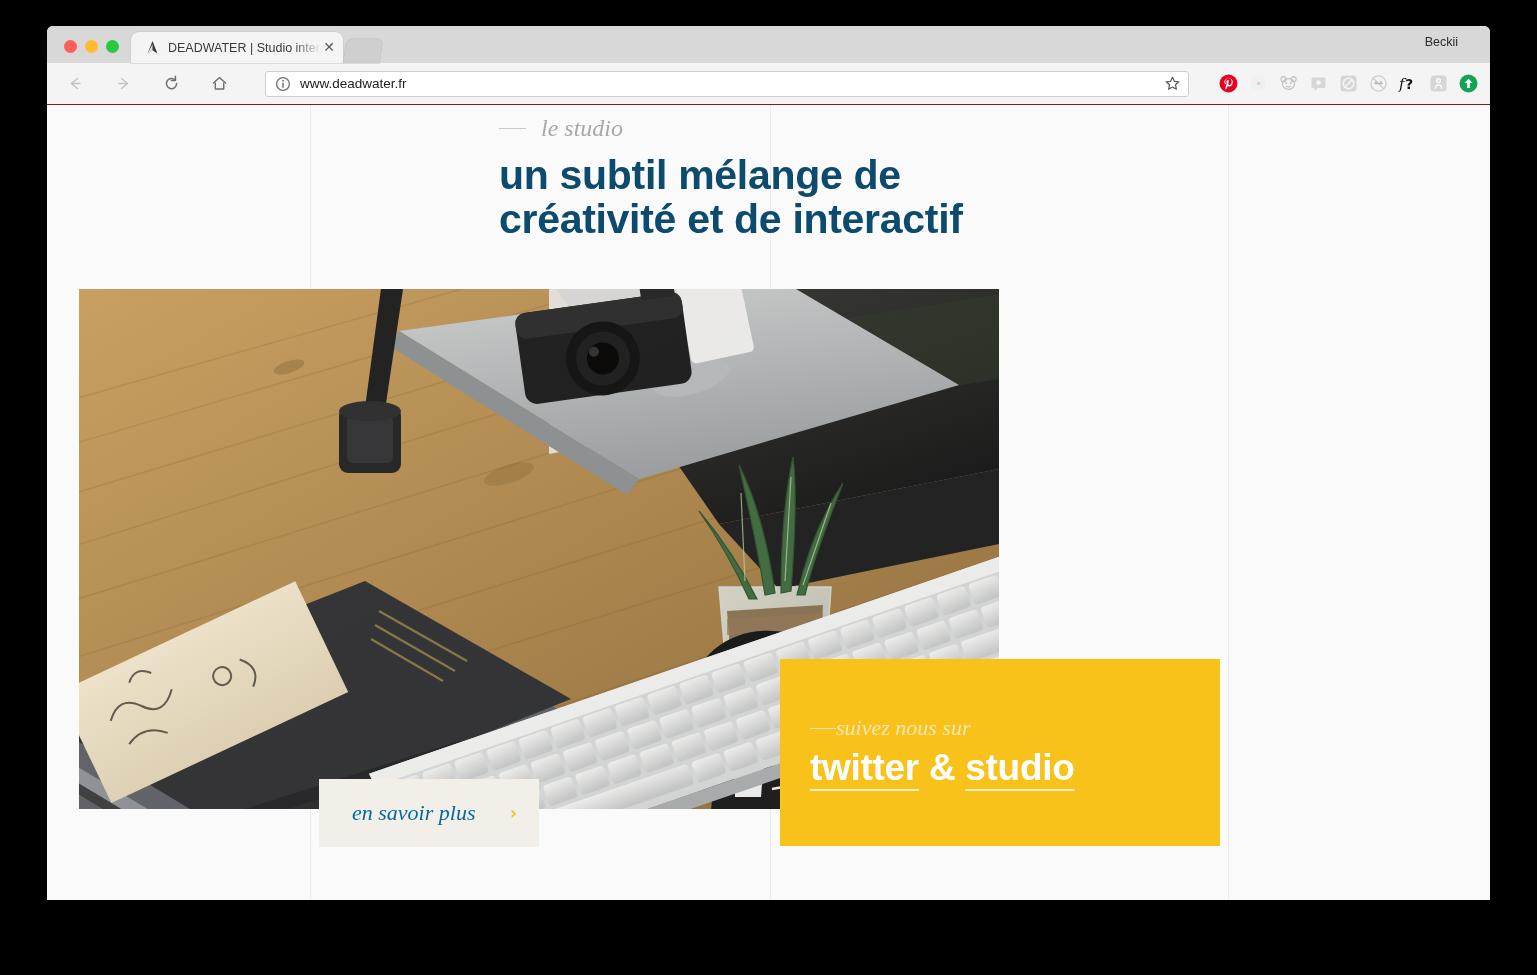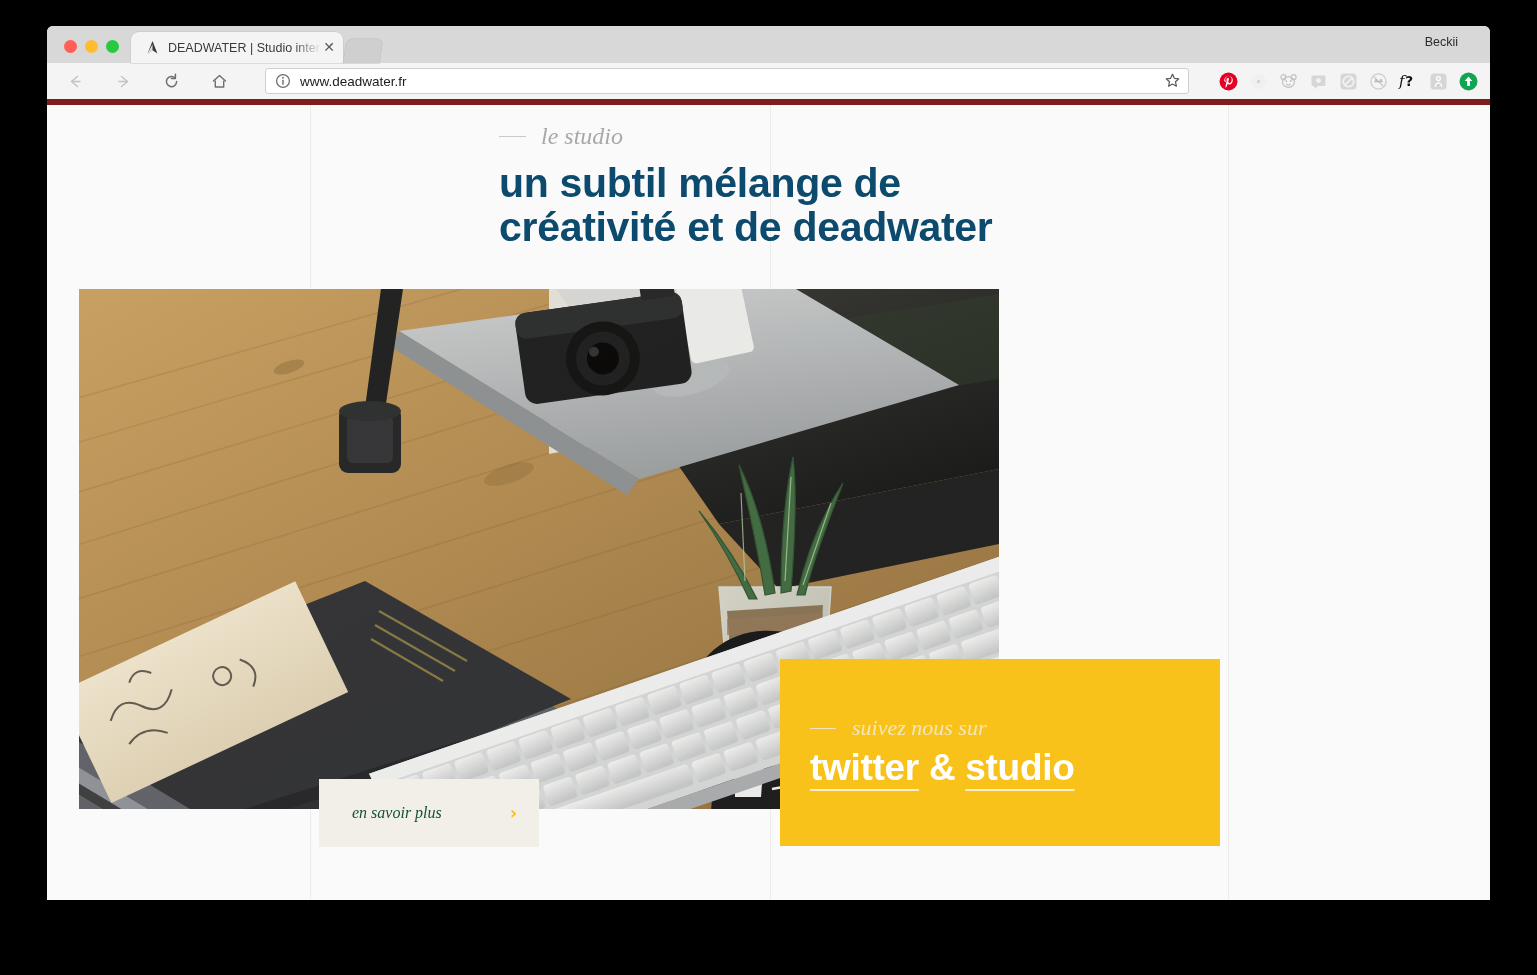--- a/index.html
+++ b/index.html
@@ -82,7 +82,7 @@
   .toolbar {
     height: 42px;
     background: #f4f4f4;
-    border-bottom: 6px solid #7f1d1d;
+    border-bottom: 1px solid #7f1d1d;
     display: flex; align-items: center;
     padding: 0 12px 0 14px;
     gap: 20px;

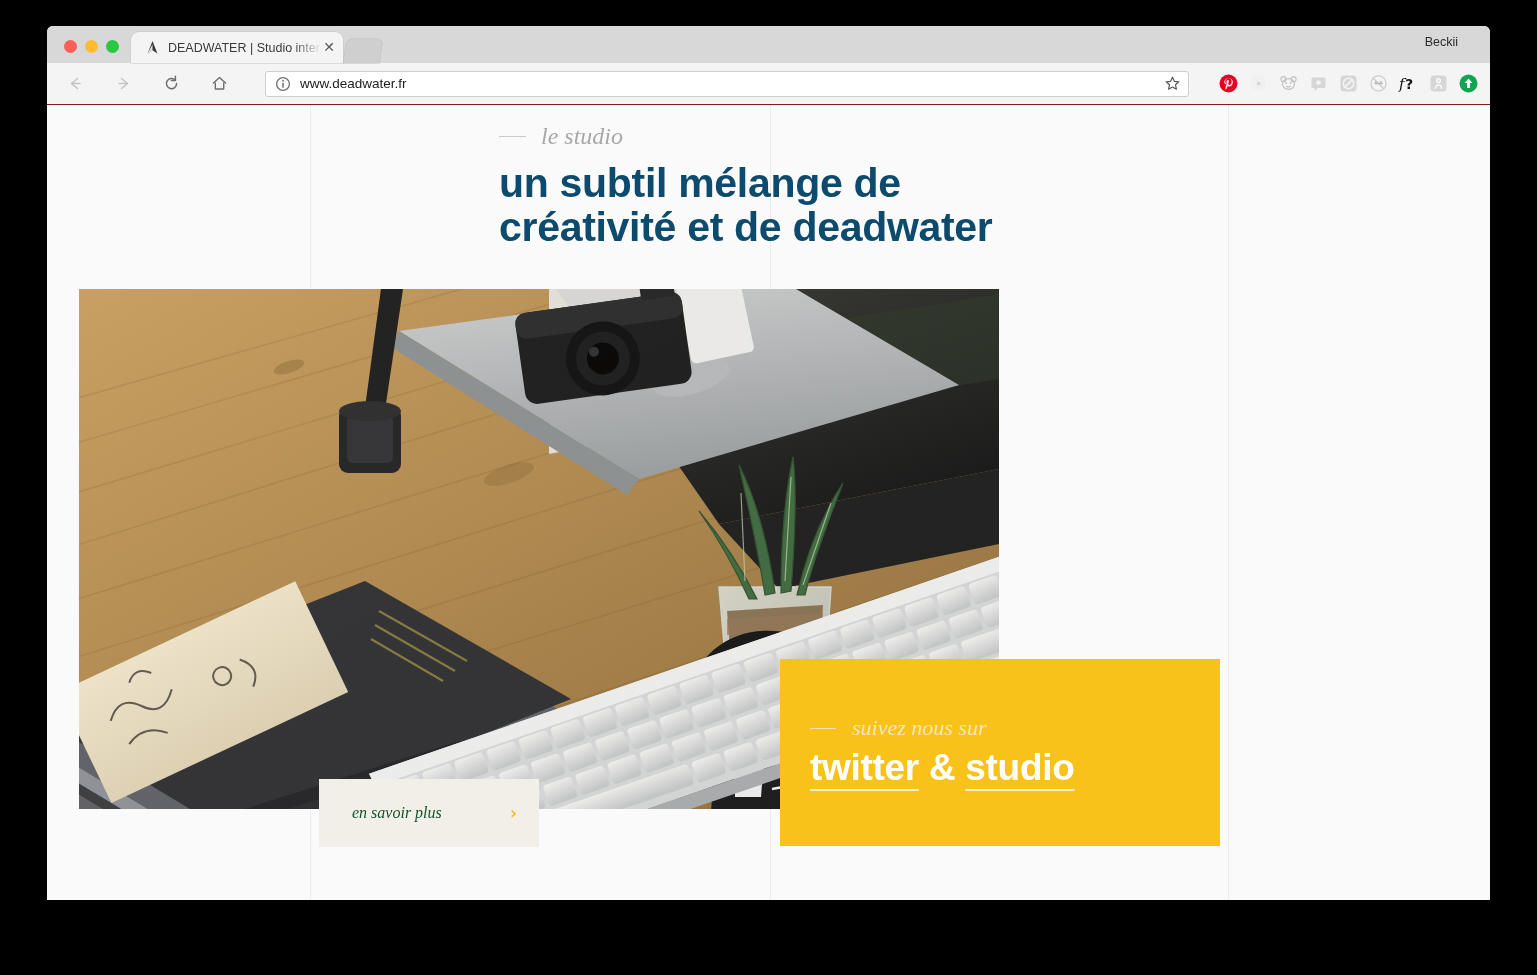--- a/index.html
+++ b/index.html
@@ -134,7 +134,7 @@
     display: flex; align-items: center; gap: 15px;
     font-family: "Liberation Serif", serif;
     font-style: italic;
-    font-size: 24px; color: #a8a8a8; margin-top: 8px;
+    font-size: 24px; color: #a8a8a8;
   }
   .eyebrow .rule { width: 27px; height: 1px; background: #c9c9c9; display: block; }
   .headline {

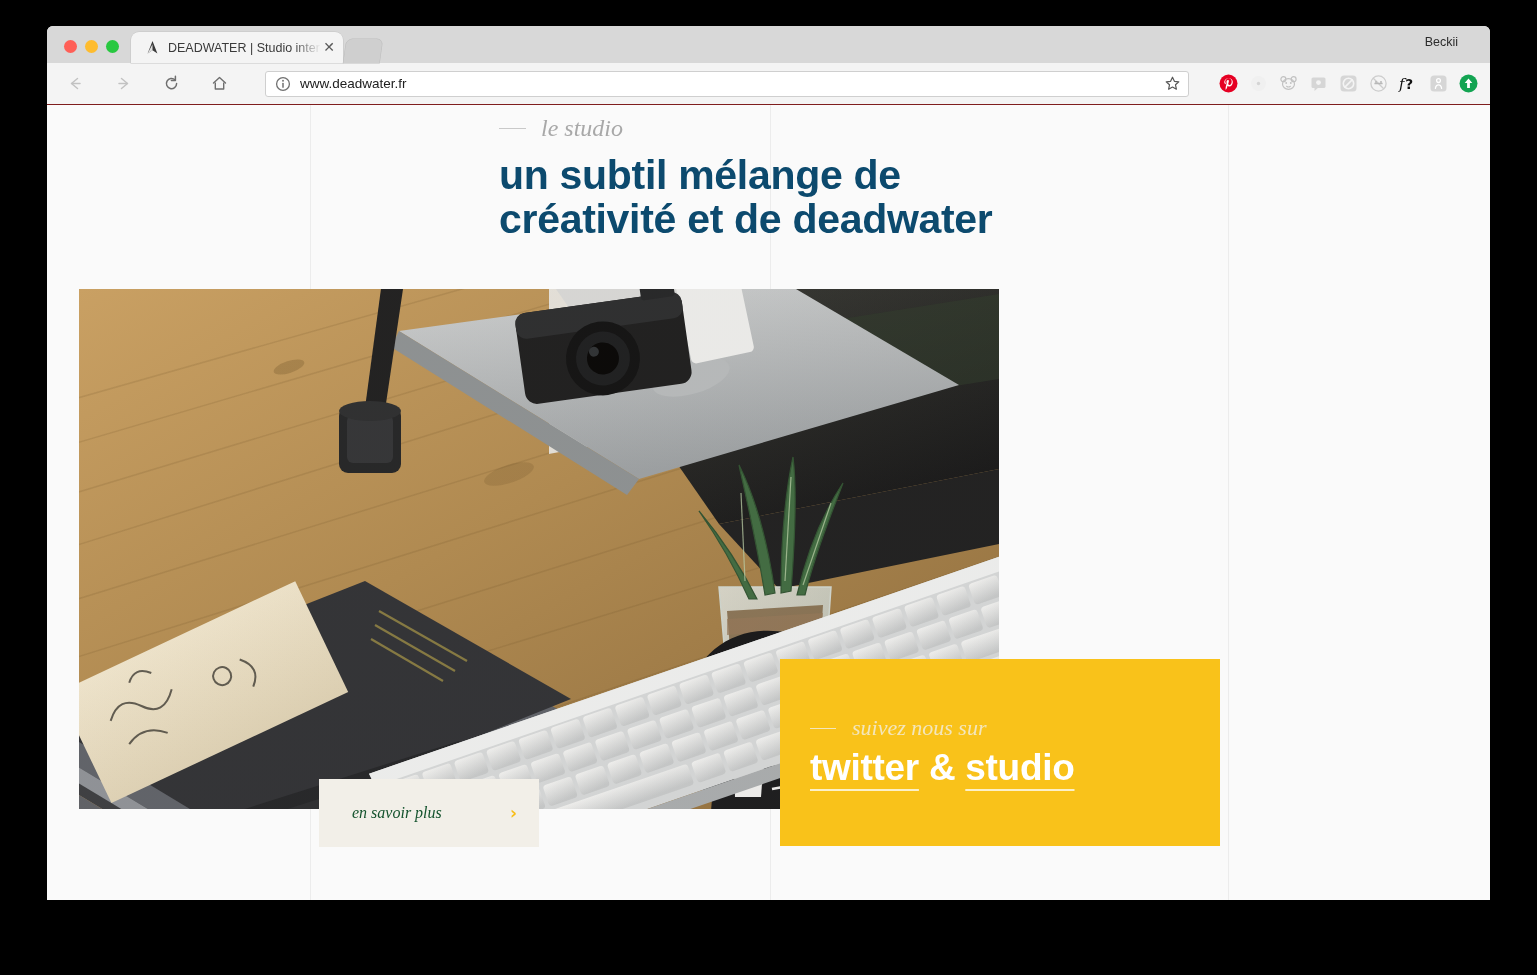--- a/index.html
+++ b/index.html
@@ -378,7 +378,7 @@
       </div>
       <h1 class="headline">
         <span>un subtil mélange de</span><br>
-        <span>créativité et de deadwater</span>
+        <span>créativité et de interactif</span>
       </h1>
     </div>
 

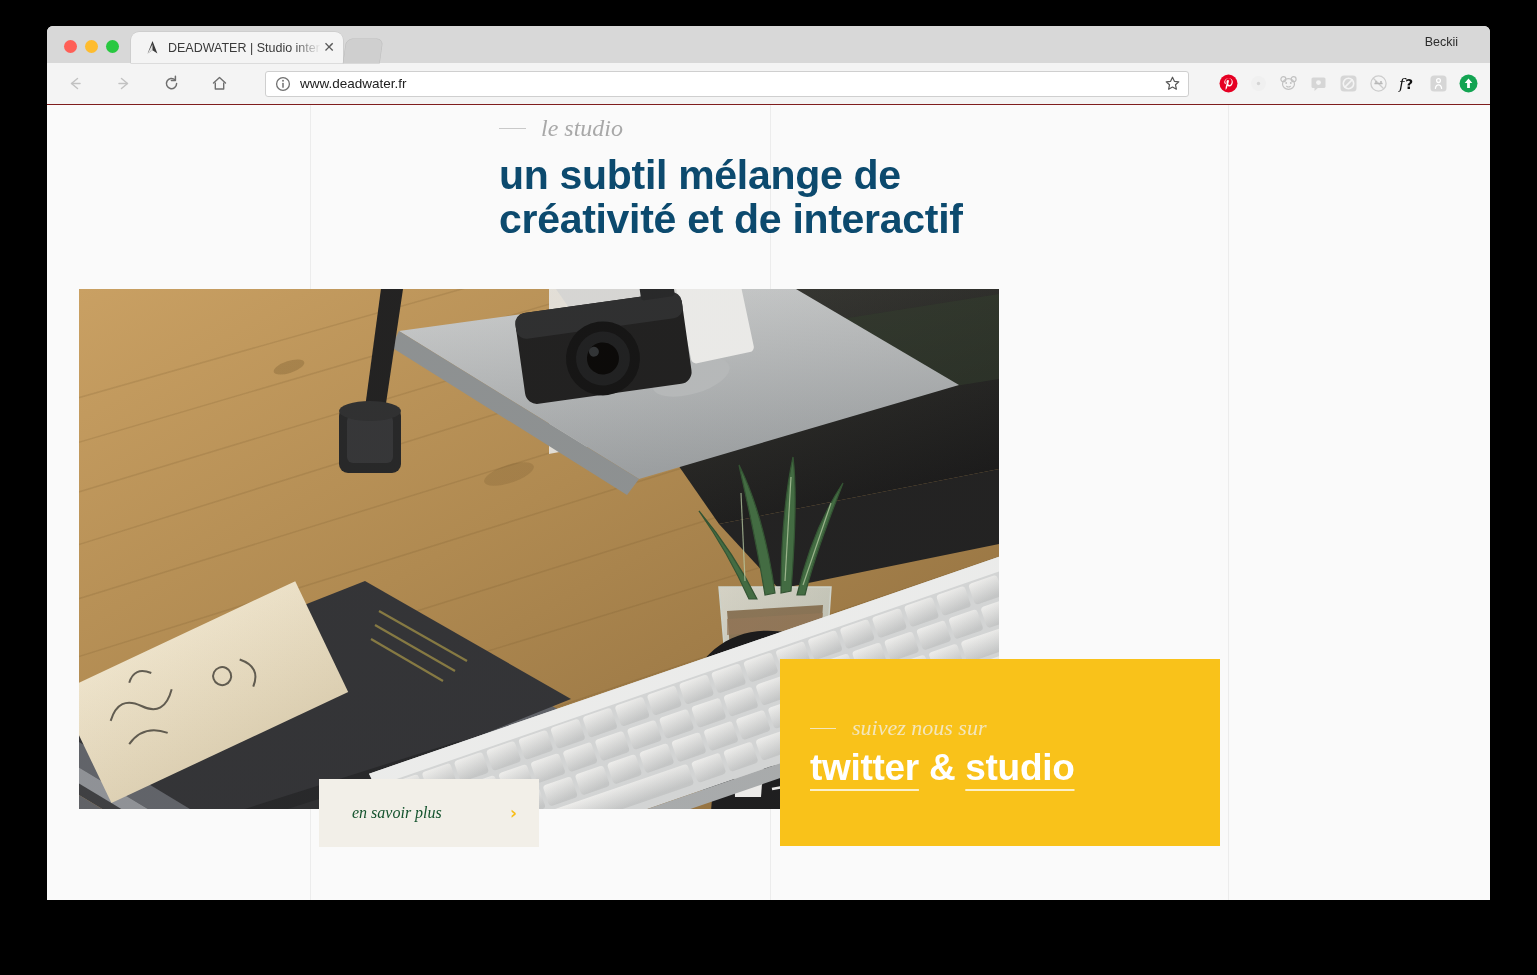--- a/index.html
+++ b/index.html
@@ -191,7 +191,7 @@
     left: 30px; top: 56px; right: 0;
   }
   .social-eyebrow {
-    display: flex; align-items: center; gap: 16px;
+    display: flex; align-items: center; 
     font-family: "Liberation Serif", serif;
     font-style: italic;
     font-size: 22px; color: #f3e6bd;

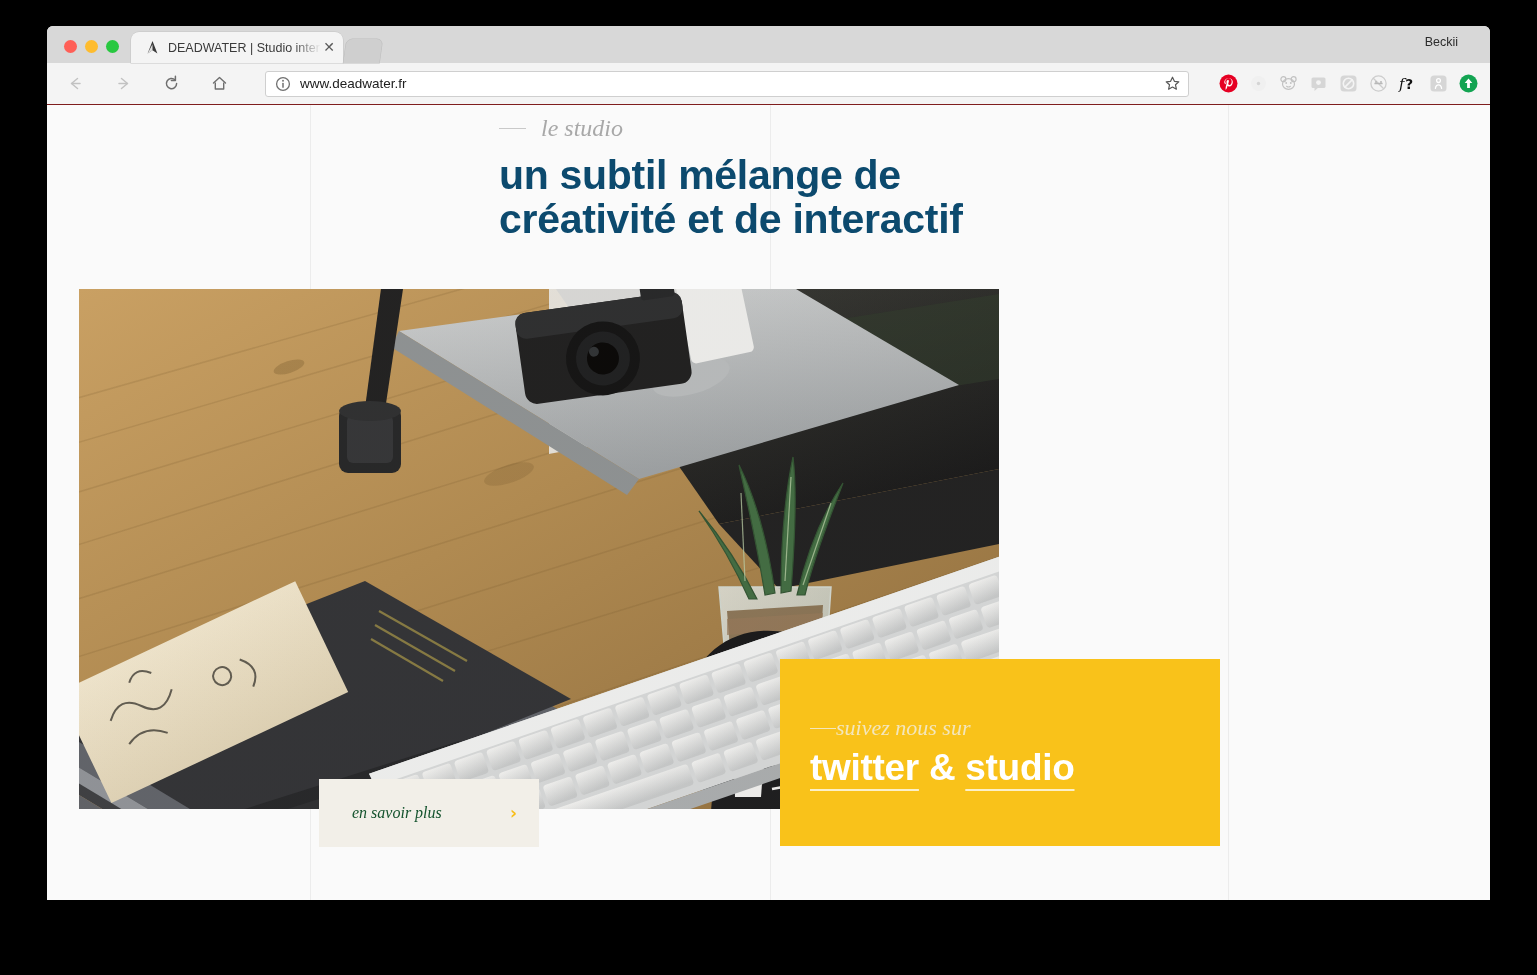--- a/index.html
+++ b/index.html
@@ -169,7 +169,7 @@
     flex: 1 1 auto;
     font-family: "Liberation Serif", serif;
     font-style: italic;
-    font-size: 16px; color: #14532d;
+    font-size: 22px; color: #0369a1;
   }
   .more-chevron {
     flex: none;

